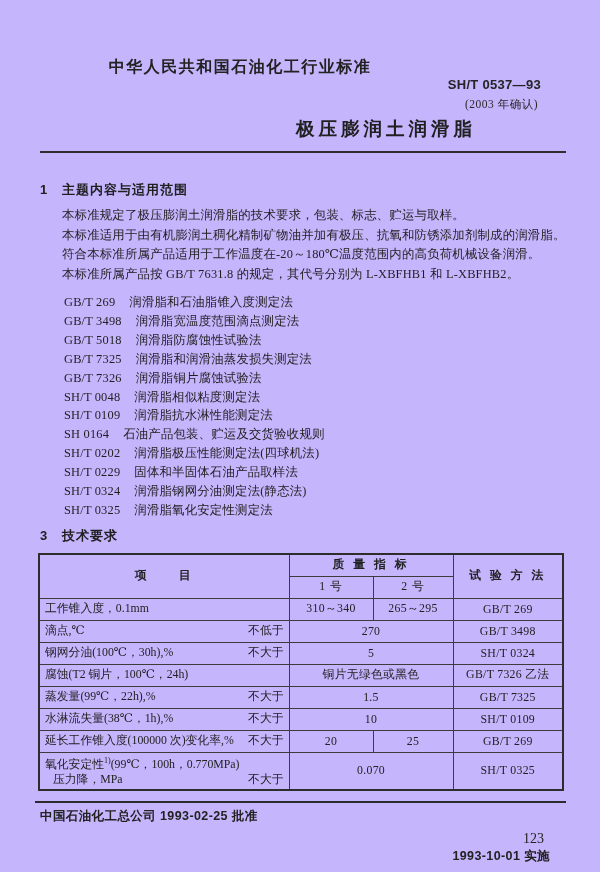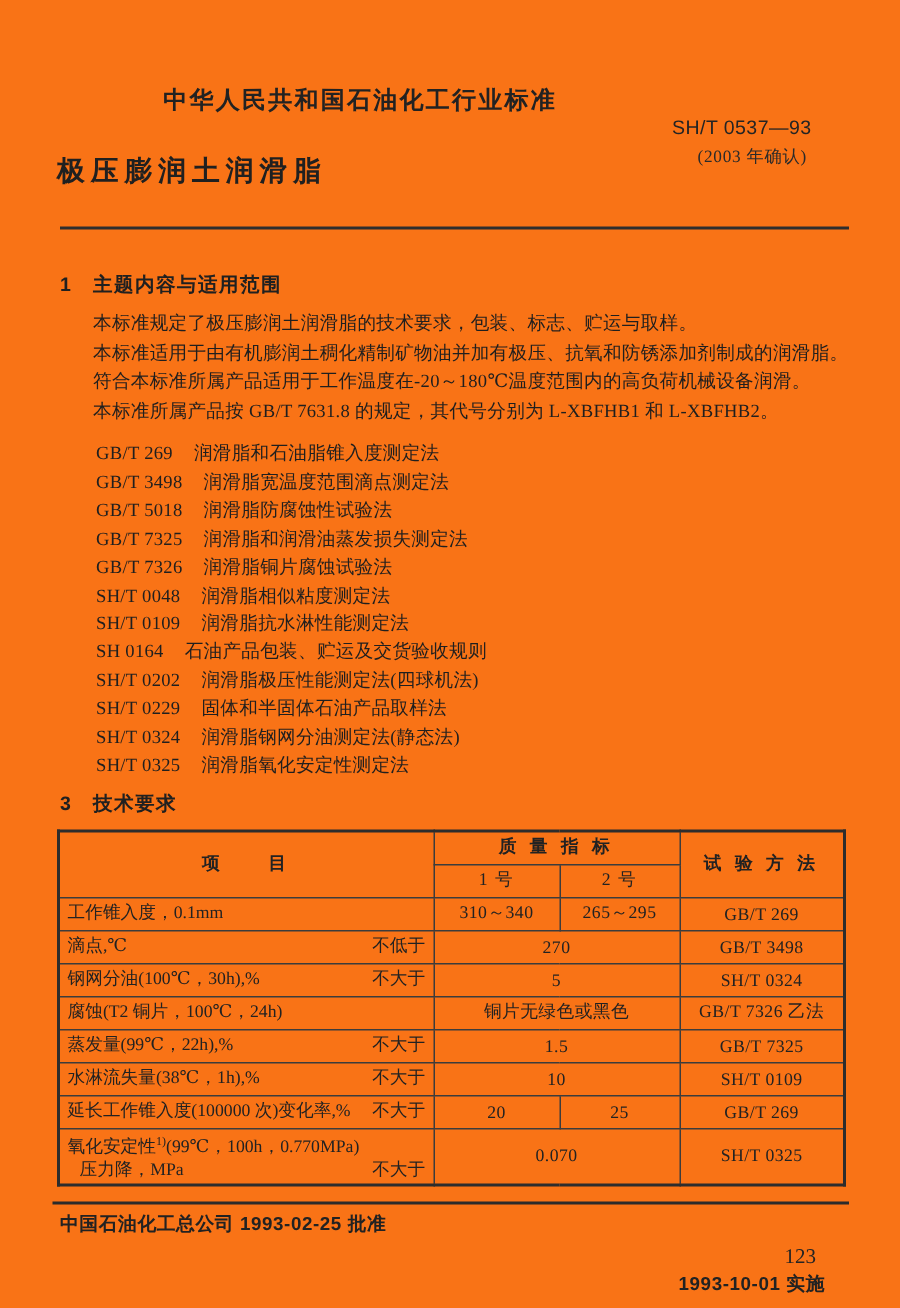--- a/index.html
+++ b/index.html
@@ -5,7 +5,7 @@
   html,body{margin:0;padding:0;background:#e8e8e8;}
   .page{
     position:relative;width:600px;height:872px;margin:0 auto;
-    background:#f97316;color:#1f1f1f;overflow:hidden;
+    background:#c4b5fd;color:#1f1f1f;overflow:hidden;
     font-family:"Liberation Serif","DejaVu Serif",serif;
   }
   

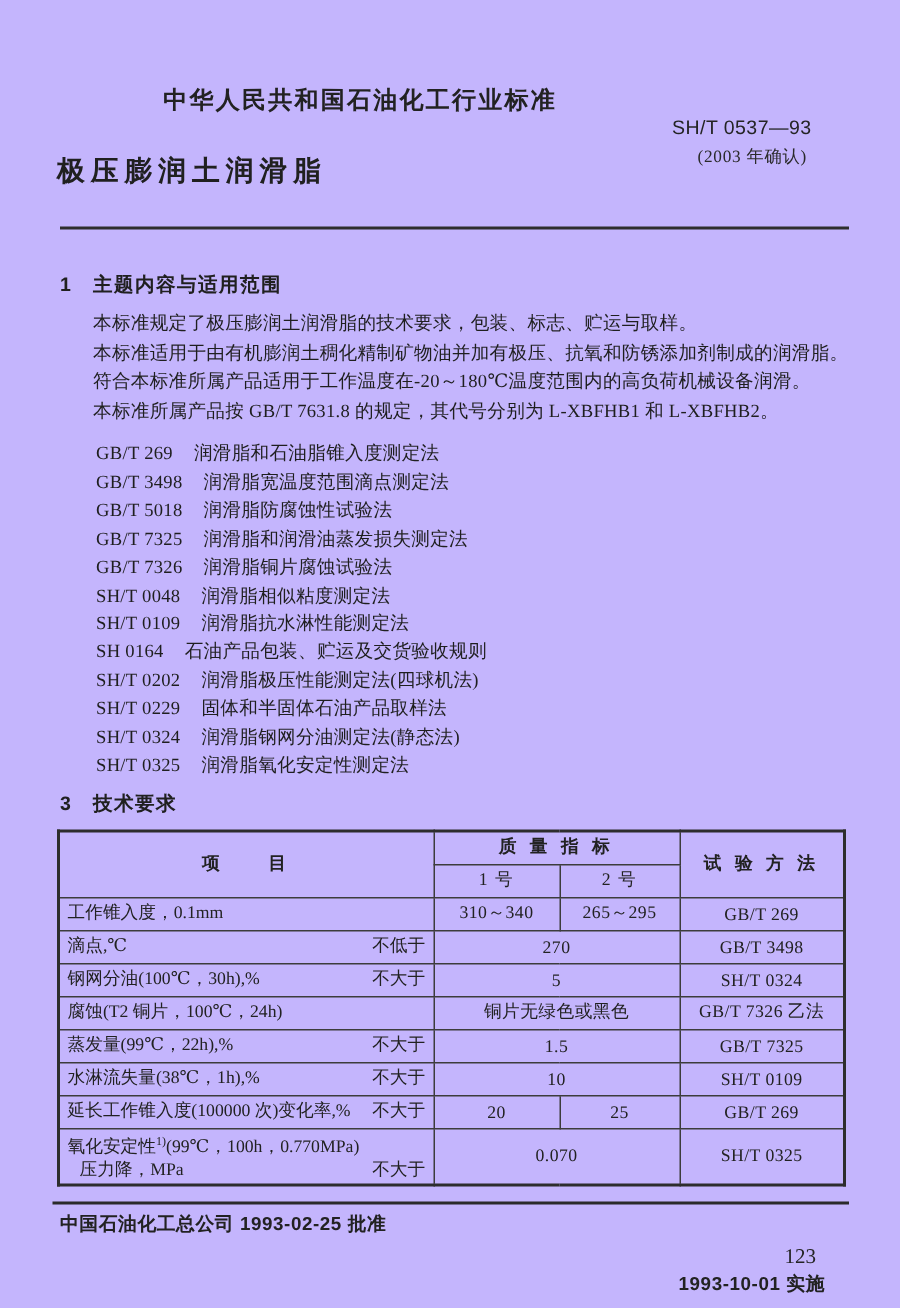--- a/index.html
+++ b/index.html
@@ -17,7 +17,7 @@
   .std-no{
     position:absolute;top:77px;right:59px;
     font-family:"Liberation Sans","DejaVu Sans",sans-serif;
-    font-weight:normal;font-size:13px;letter-spacing:.3px;color:#242424;
+    font-weight:bold;font-size:13px;letter-spacing:.3px;color:#242424;
   }
   .year-note{
     position:absolute;top:97px;right:62px;

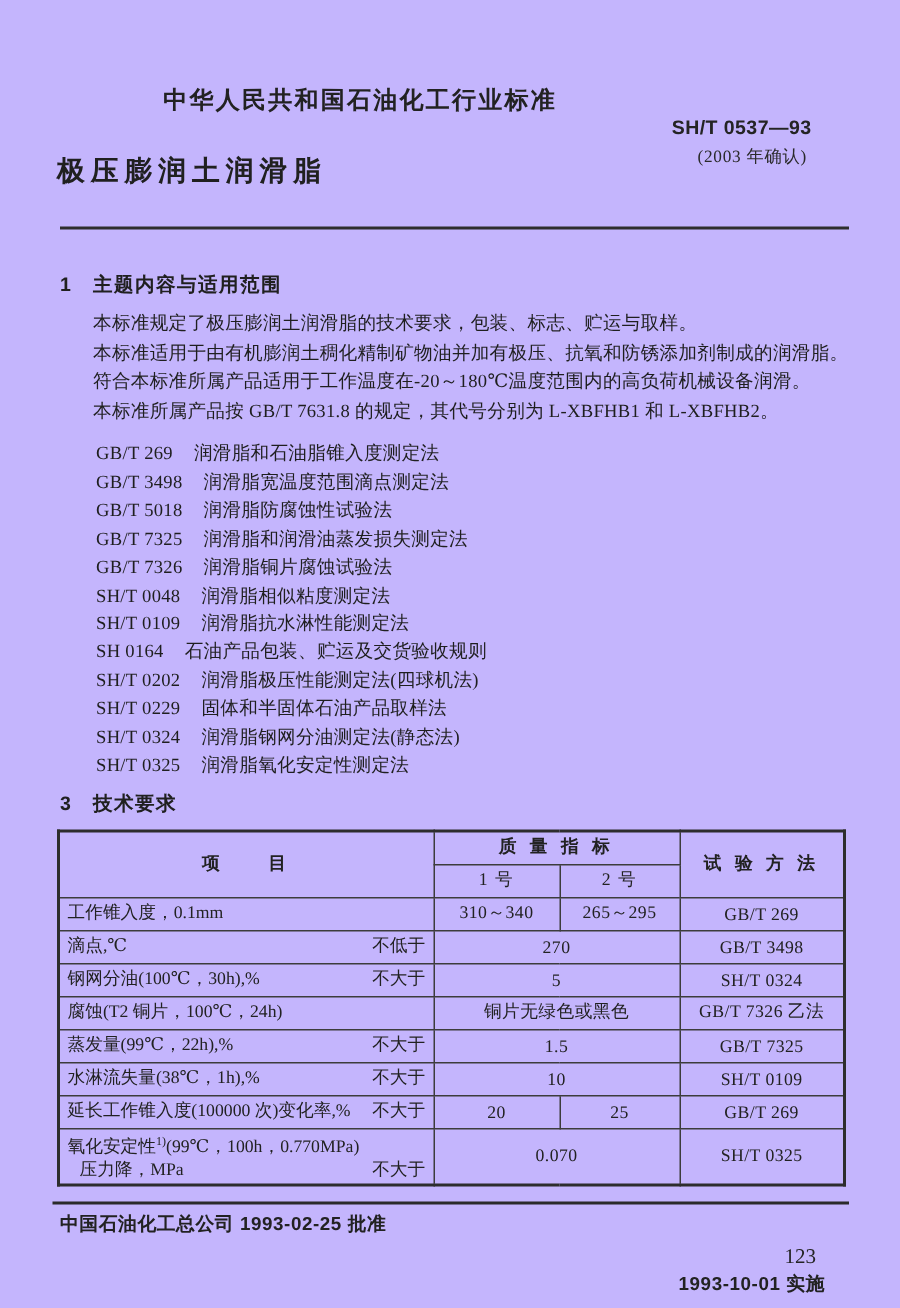--- a/index.html
+++ b/index.html
@@ -24,9 +24,9 @@
     font-size:11.5px;color:#2a2a2a;letter-spacing:.5px;text-align:center;
   }
   .doc-title{
-    position:absolute;top:101px;left:0;width:476px;text-align:left;
-    font-family:"Liberation Sans","DejaVu Sans",sans-serif;
-    font-weight:bold;font-size:18.5px;letter-spacing:4px;color:#202020;padding-left:38px;
+    position:absolute;top:116px;left:0;width:476px;text-align:right;
+    font-family:"Liberation Sans","DejaVu Sans",sans-serif;
+    font-weight:bold;font-size:18.5px;letter-spacing:4px;color:#202020;
   }
   .head-rule{position:absolute;top:151px;left:40px;width:526px;height:2px;background:#2e2e2e;}
   

